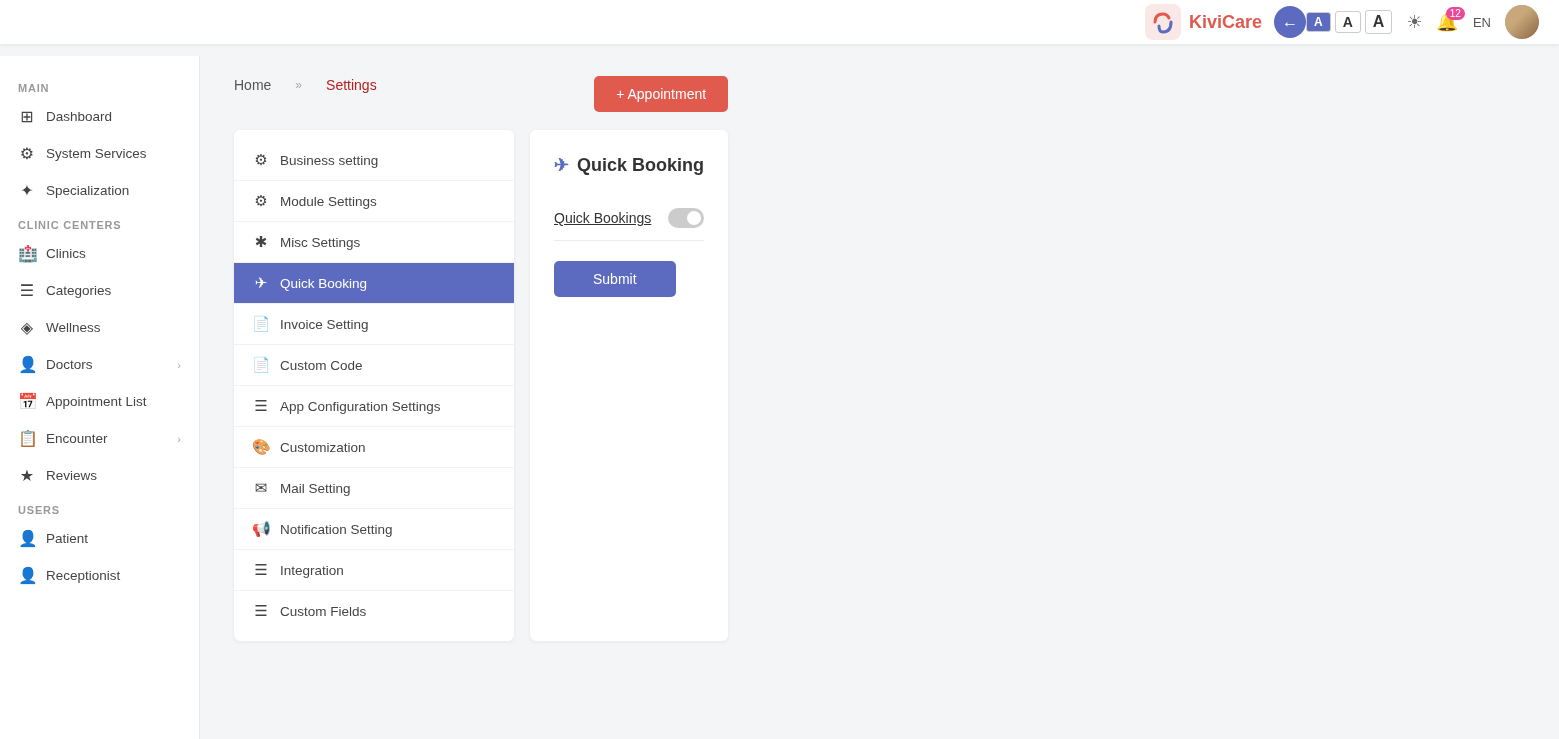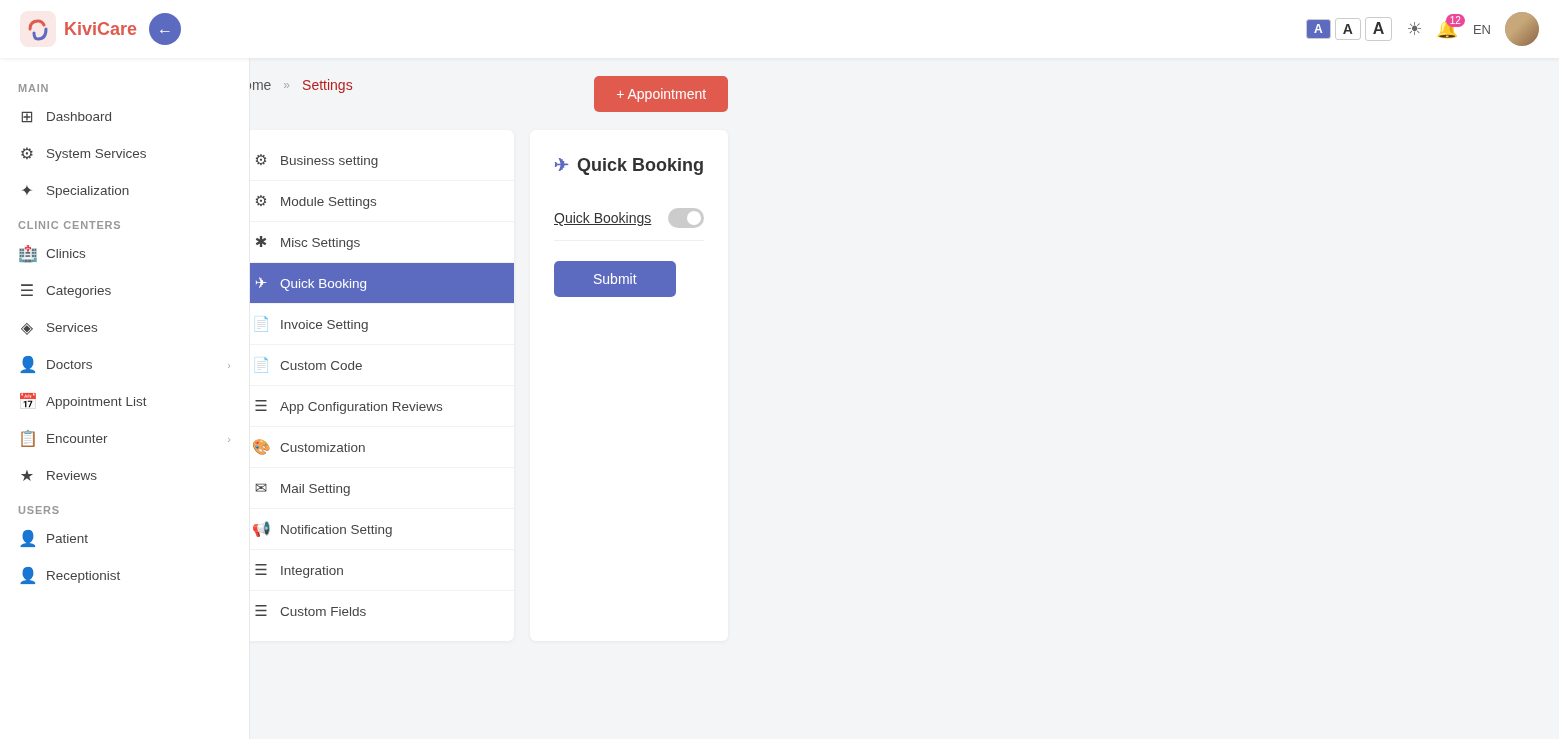--- a/index.html
+++ b/index.html
@@ -7,11 +7,11 @@
 
     
     .header {
-      height: 58px;
+      height: 44px;
       background: #fff;
       display: flex;
       align-items: center;
-      justify-content: space-between;
+      justify-content: flex-end;
       padding: 0 20px;
       box-shadow: 0 1px 4px rgba(0,0,0,0.08);
       position: fixed;

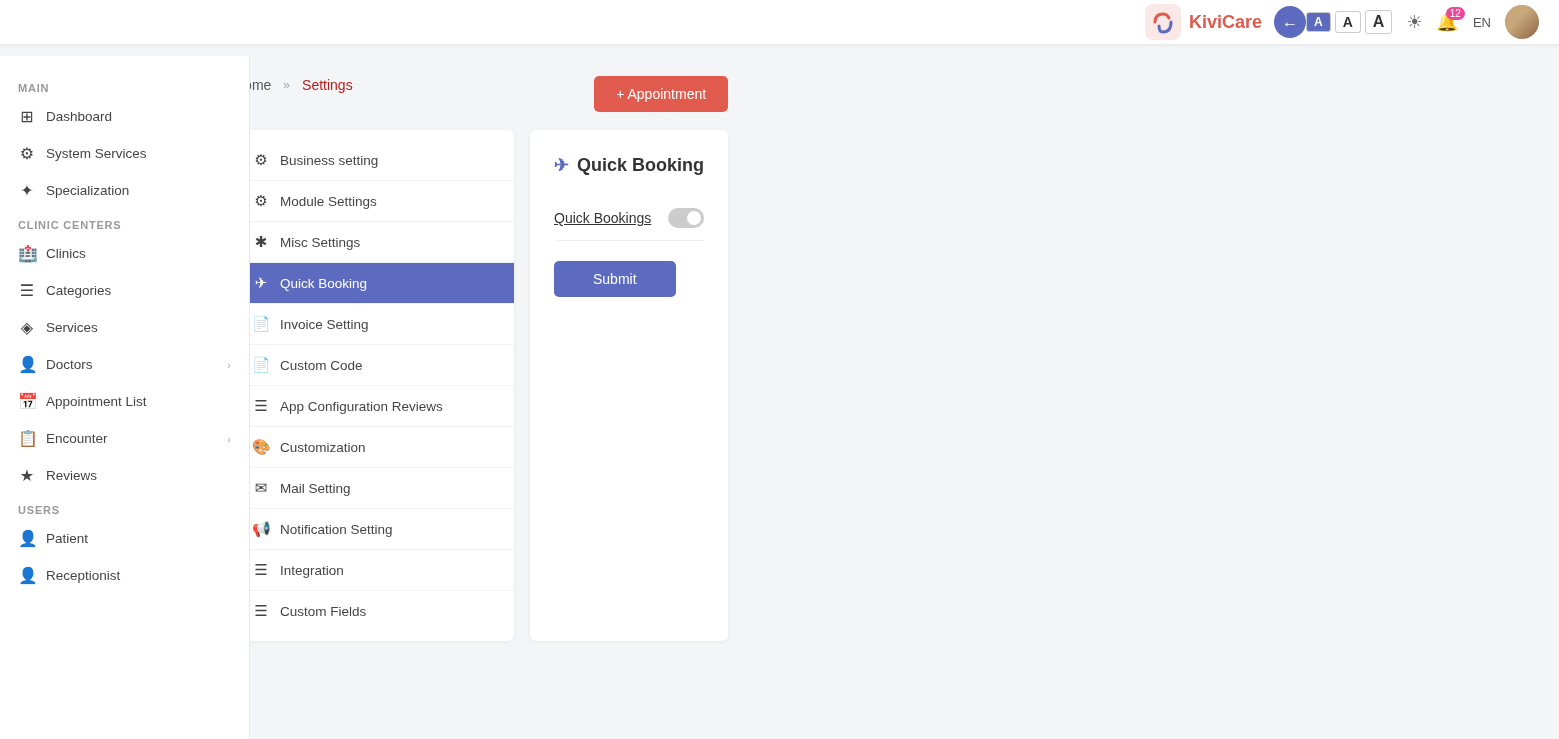--- a/index.html
+++ b/index.html
@@ -47,7 +47,7 @@
 
     
     .sidebar {
-      width: 250px; min-height: calc(100vh - 56px);
+      width: 200px; min-height: calc(100vh - 56px);
       background: #fff; border-right: 1px solid #e8e8e8;
       padding: 16px 0;
       position: fixed; top: 56px; left: 0; bottom: 0;

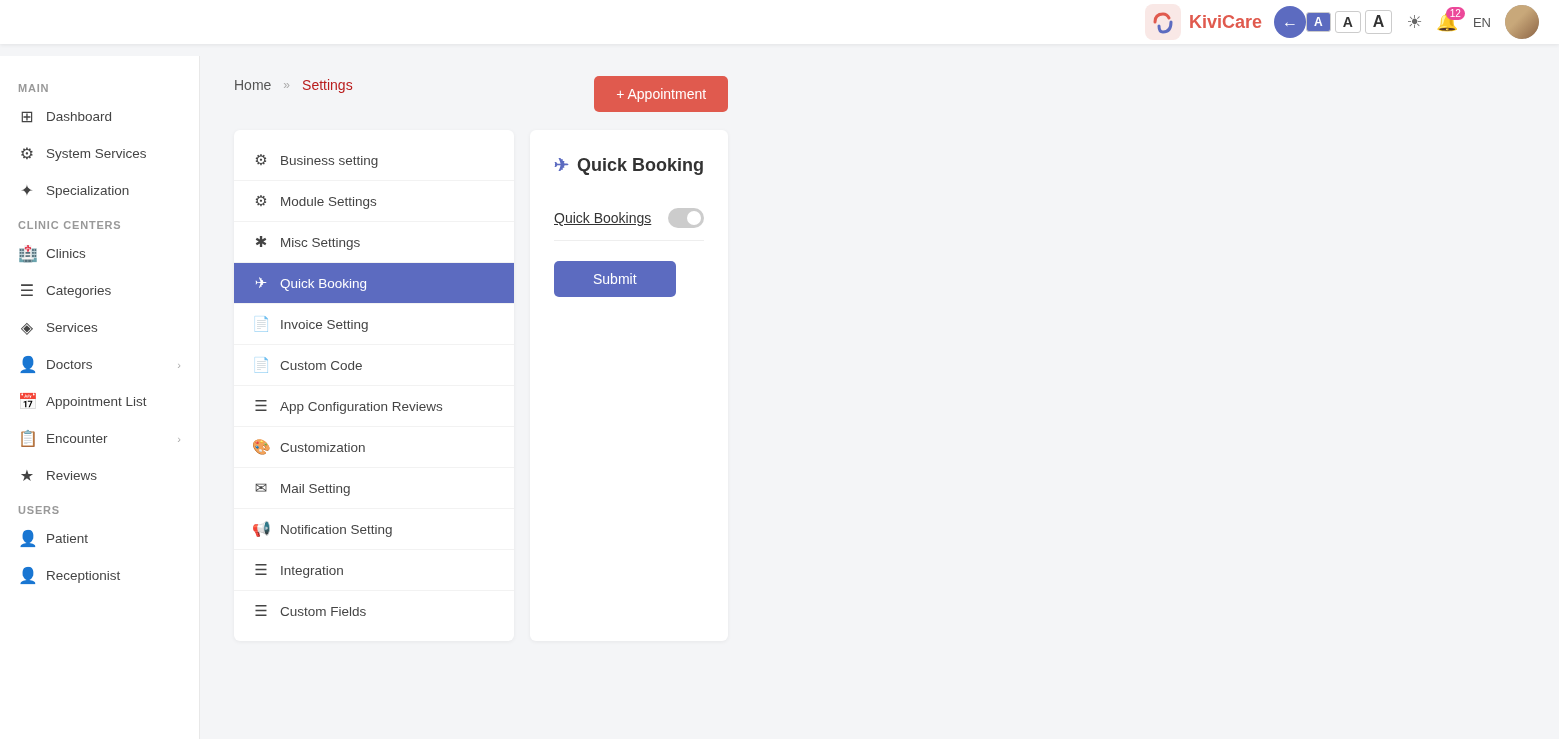--- a/index.html
+++ b/index.html
@@ -71,7 +71,7 @@
     .main { margin-left: 210px; padding: 20px 24px; min-height: calc(100vh - 56px); }
 
     
-    .breadcrumb { display: flex; align-items: center; gap: 12px; margin-bottom: 18px; font-size: 14px; }
+    .breadcrumb { display: flex; align-items: center; gap: 24px; margin-bottom: 18px; font-size: 14px; }
     .breadcrumb-home { color: #555; cursor: pointer; }
     .breadcrumb-sep { color: #aaa; font-size: 12px; }
     .breadcrumb-current { color: #b91c1c; font-weight: 500; }

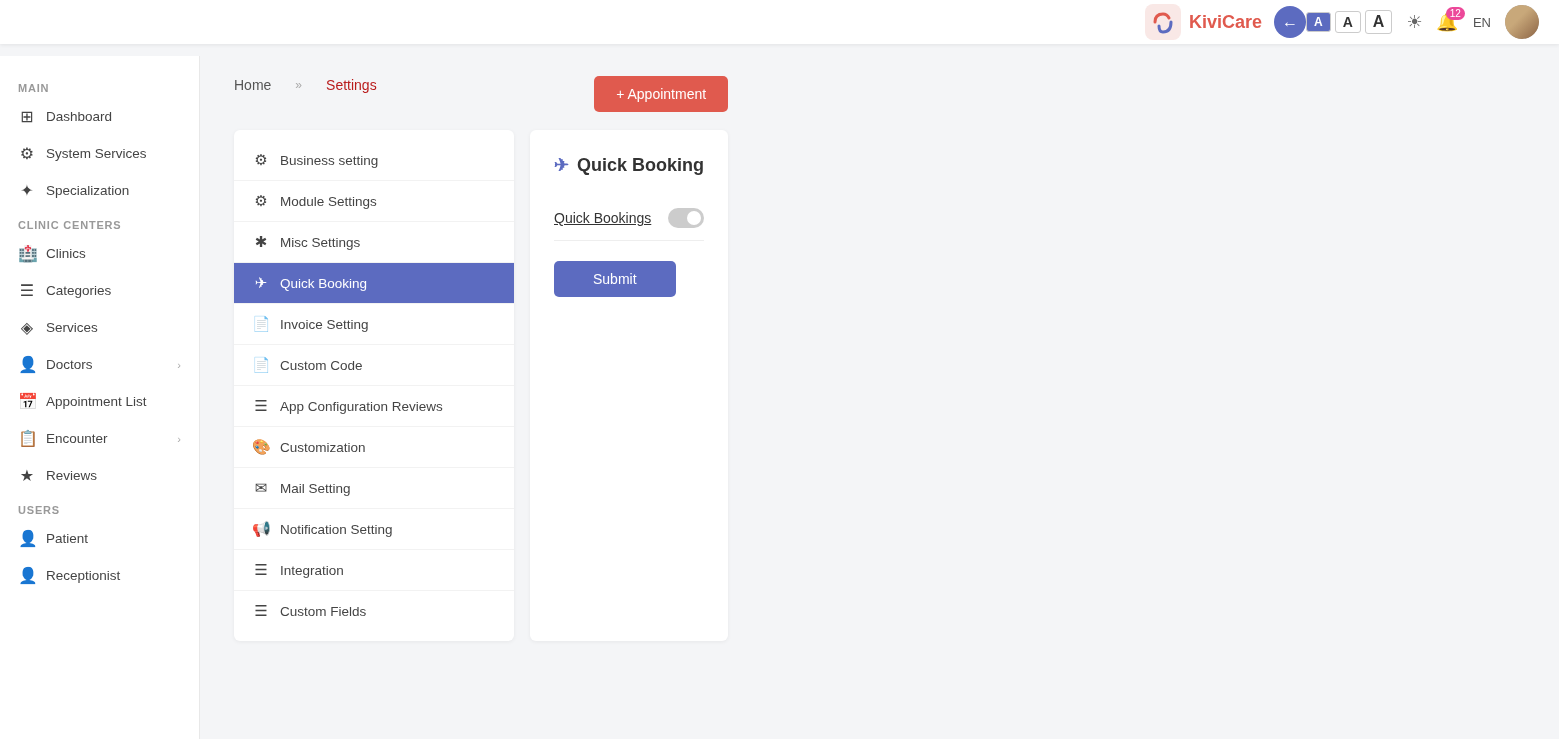--- a/index.html
+++ b/index.html
@@ -189,7 +189,7 @@
     </div>
     <div class="sidebar-item">
       <span class="sidebar-icon">◈</span>
-      <span>Services</span>
+      <span>Wellness</span>
     </div>
     <div class="sidebar-item">
       <span class="sidebar-icon">👤</span>

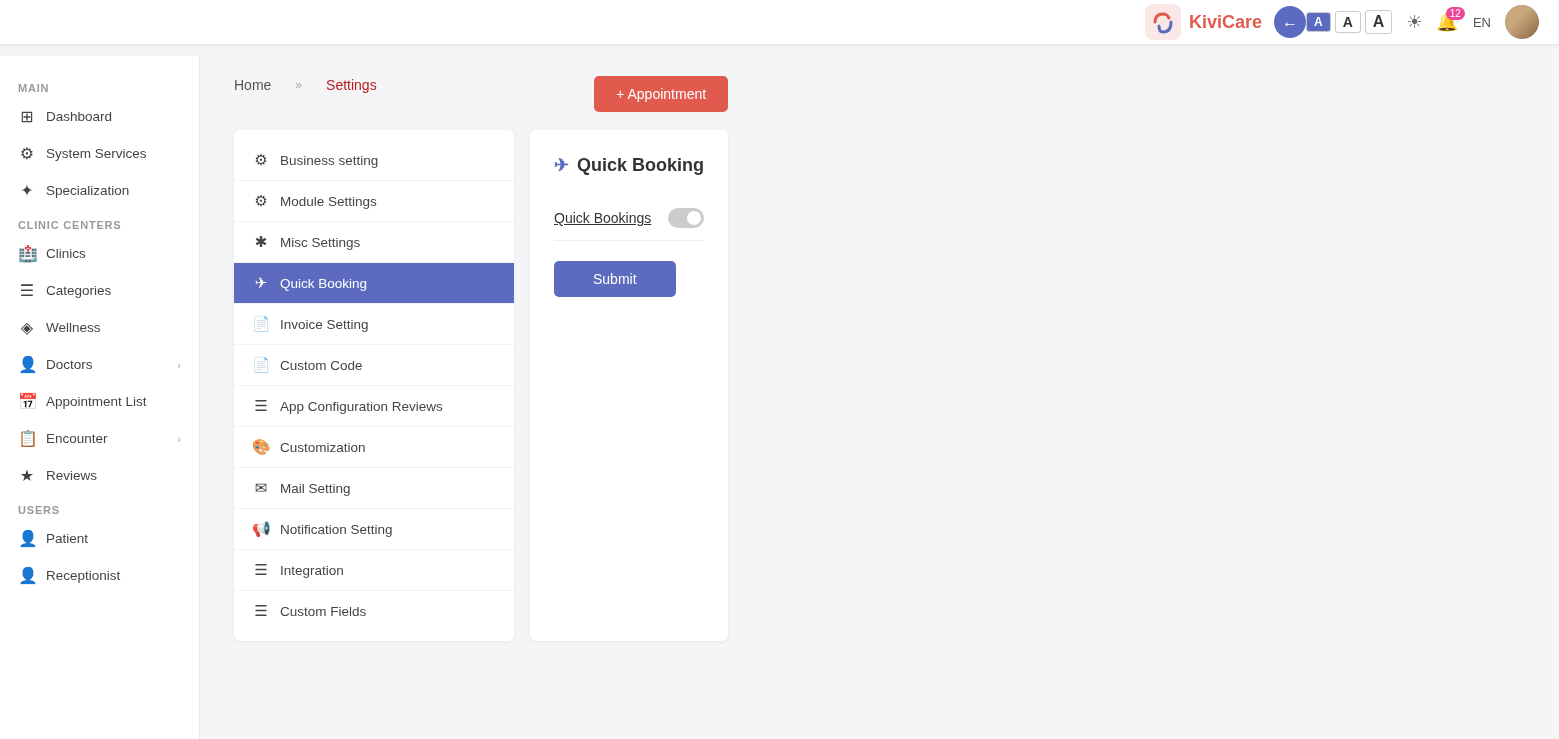--- a/index.html
+++ b/index.html
@@ -261,7 +261,7 @@
         </div>
         <div class="settings-nav-item">
           <span class="settings-nav-icon">☰</span>
-          <span>App Configuration Reviews</span>
+          <span>App Configuration Settings</span>
         </div>
         <div class="settings-nav-item">
           <span class="settings-nav-icon">🎨</span>

